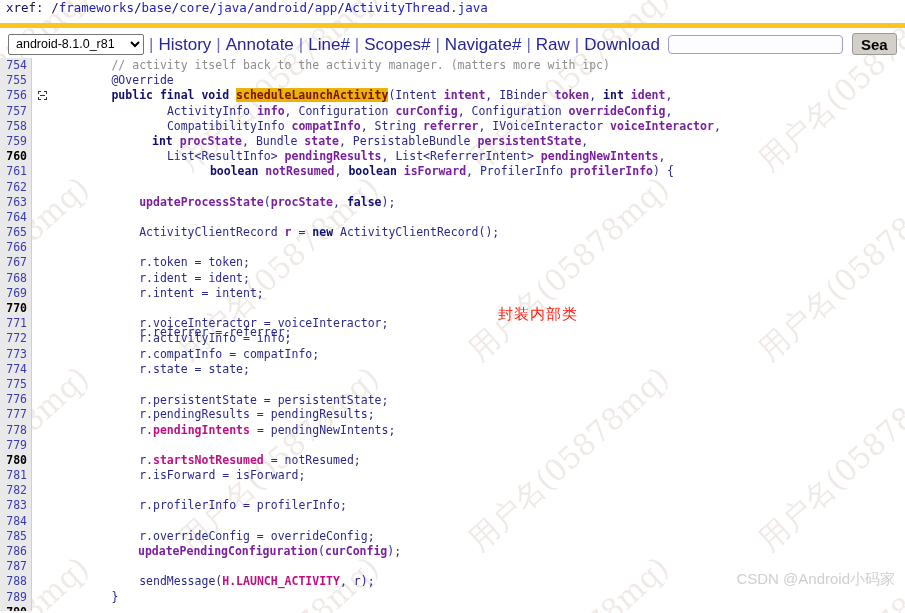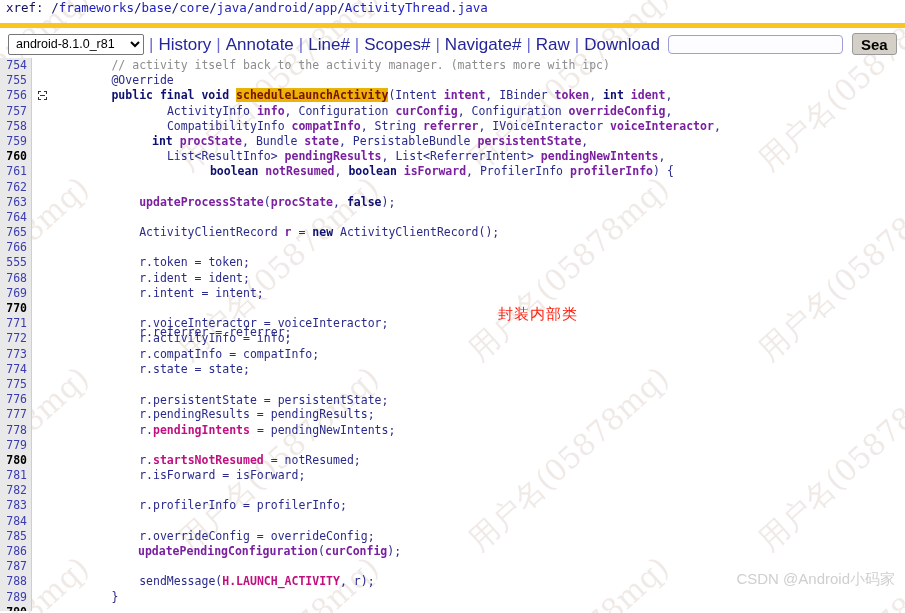--- a/index.html
+++ b/index.html
@@ -262,7 +262,7 @@
       <div class="cl"><span class="lno">764</span><span class="src" style="left: 56px;"></span></div>
       <div class="cl"><span class="lno">765</span><span class="src" style="left: 139.16px;"><span class="typ">ActivityClientRecord </span><span class="var">r</span><span class="pln"> = </span><span class="kw">new </span><span class="typ">ActivityClientRecord();</span></span></div>
       <div class="cl"><span class="lno">766</span><span class="src" style="left: 56px;"></span></div>
-      <div class="cl"><span class="lno">555</span><span class="src" style="left: 139.16px;"><span class="pln">r.token = token;</span></span></div>
+      <div class="cl"><span class="lno">767</span><span class="src" style="left: 139.16px;"><span class="pln">r.token = token;</span></span></div>
       <div class="cl"><span class="lno">768</span><span class="src" style="left: 139.16px;"><span class="pln">r.ident = ident;</span></span></div>
       <div class="cl"><span class="lno">769</span><span class="src" style="left: 139.16px;"><span class="pln">r.intent = intent;</span></span></div>
       <div class="cl"><span class="lno tens">770</span><span class="src" style="left: 139.16px; margin-top: 24px;"><span class="pln">r.referrer = referrer;</span></span></div>

